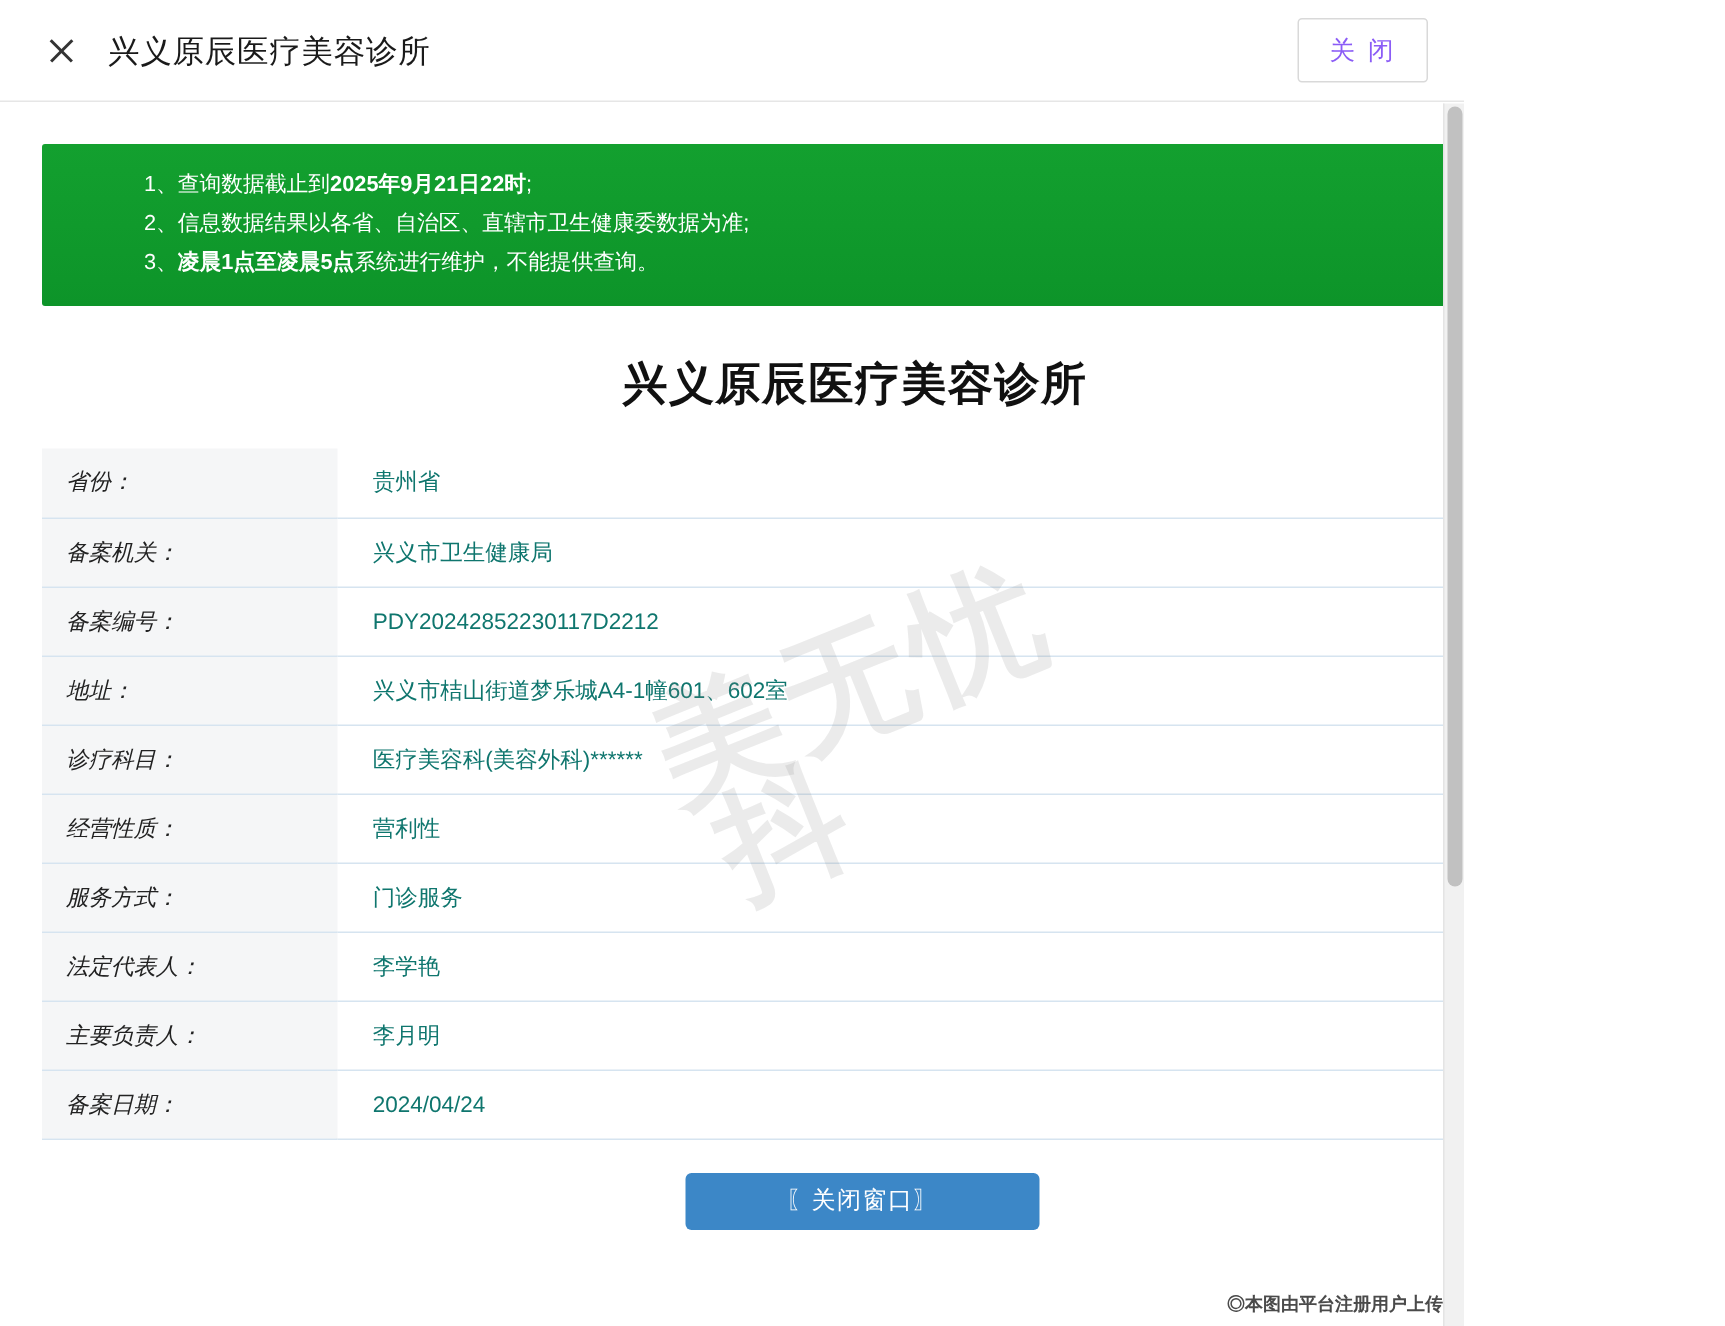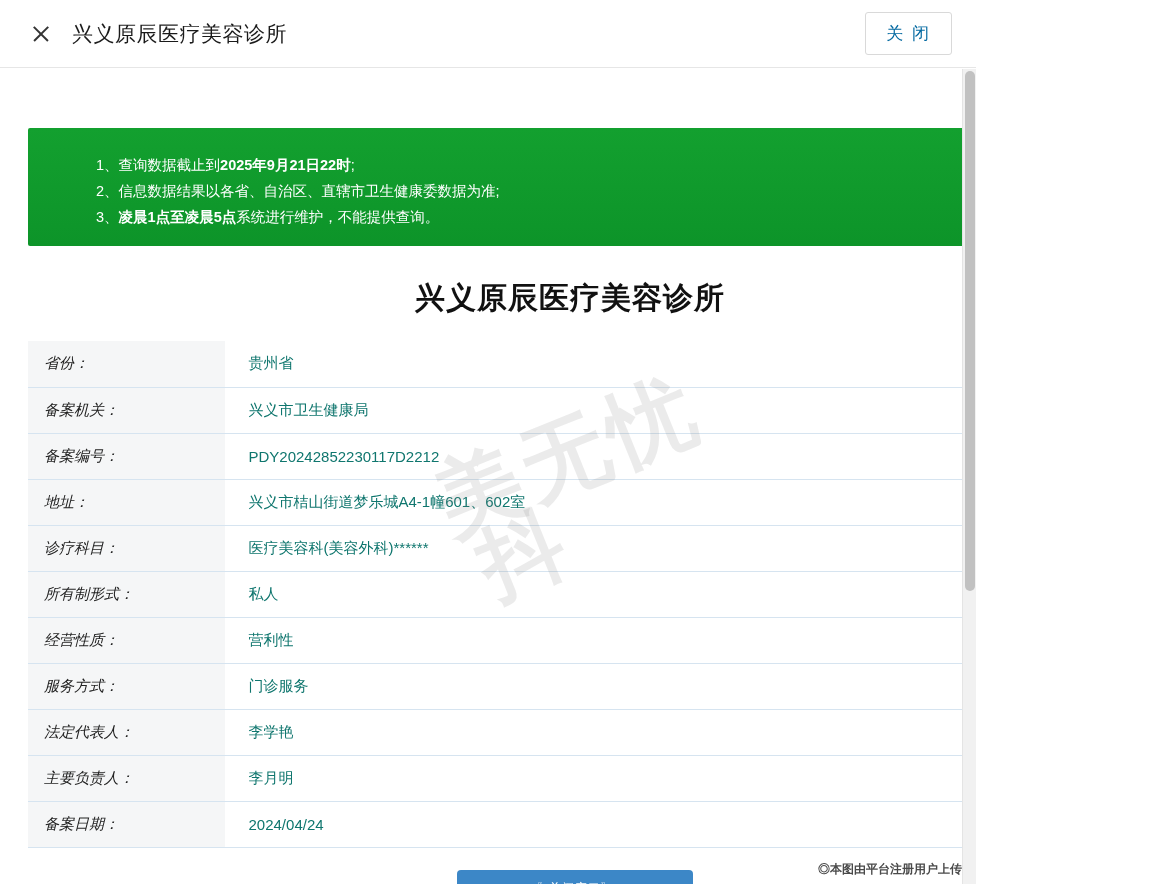--- a/index.html
+++ b/index.html
@@ -52,7 +52,7 @@
   .close-btn {
     border: 1px solid #d9d9d9;
     background: #fff;
-    color: #0369a1;
+    color: #8b5cf6;
     font-size: 17px;
     padding: 9px 20px;
     border-radius: 3px;

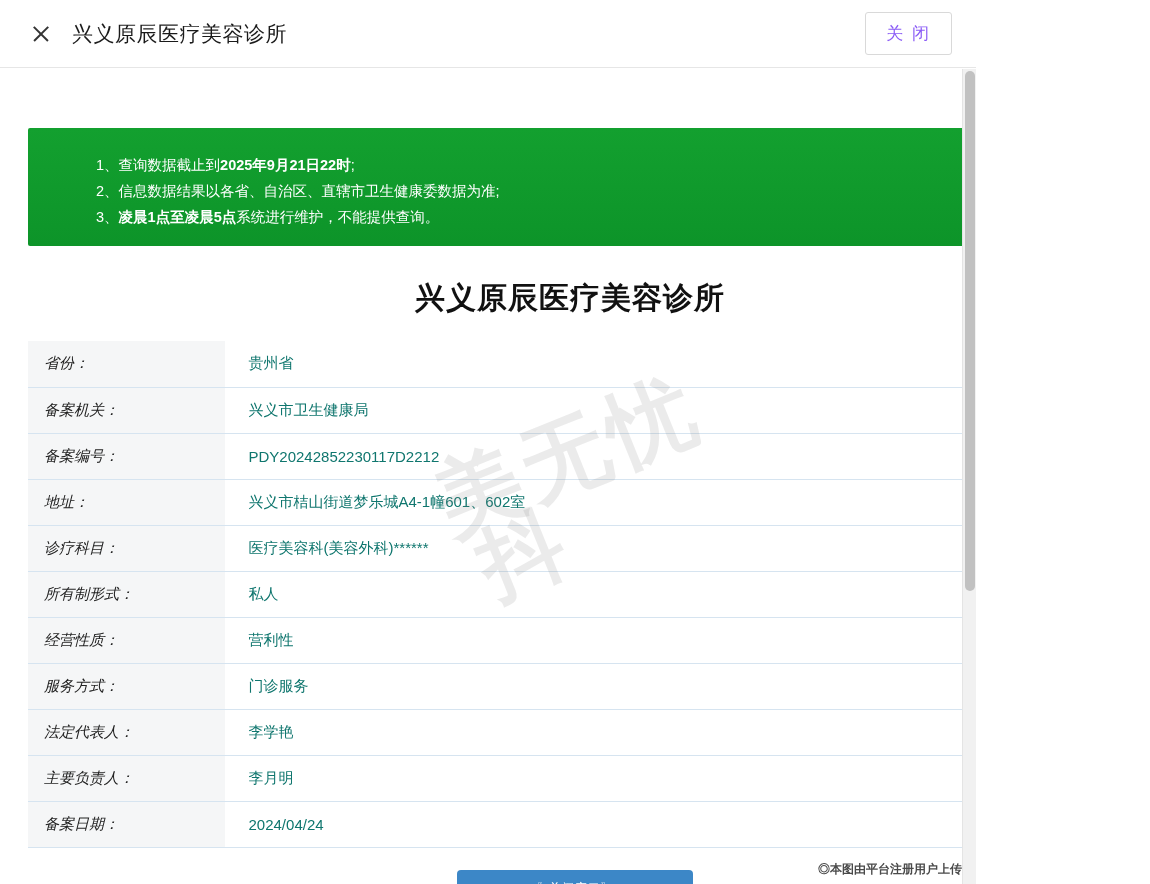--- a/index.html
+++ b/index.html
@@ -80,9 +80,8 @@
     background: linear-gradient(#13a02f, #0d9429);
     color: #ffffff;
     border-radius: 2px;
-    padding: 24px 10px 16px 10px;
+    padding: 14px 10px 16px 10px;
     width: 1094px;
-    margin-top: 32px;
   }
   .notice-line {
     font-size: 14.5px;

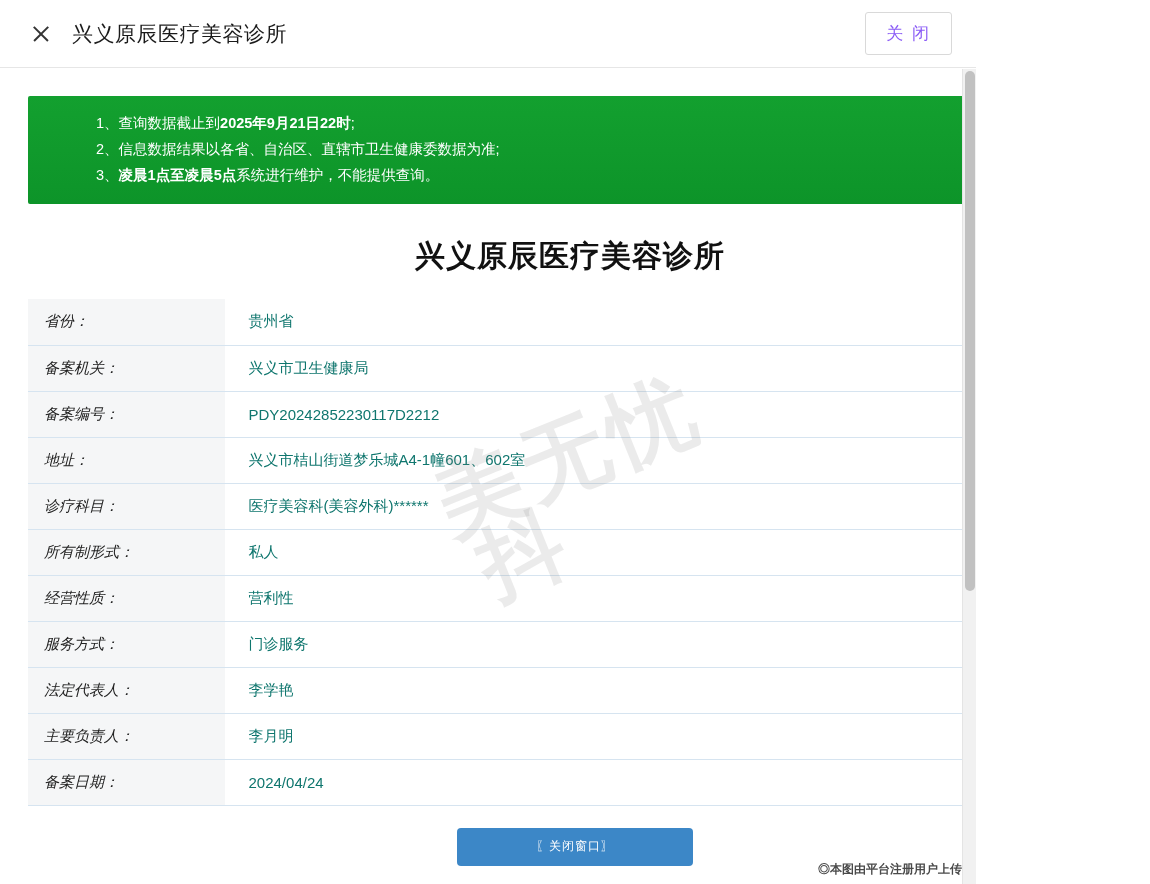--- a/index.html
+++ b/index.html
@@ -254,10 +254,6 @@
             <td class="value">医疗美容科(美容外科)******</td>
           </tr>
           <tr>
-            <td class="label">所有制形式：</td>
-            <td class="value">私人</td>
-          </tr>
-          <tr>
             <td class="label">经营性质：</td>
             <td class="value">营利性</td>
           </tr>

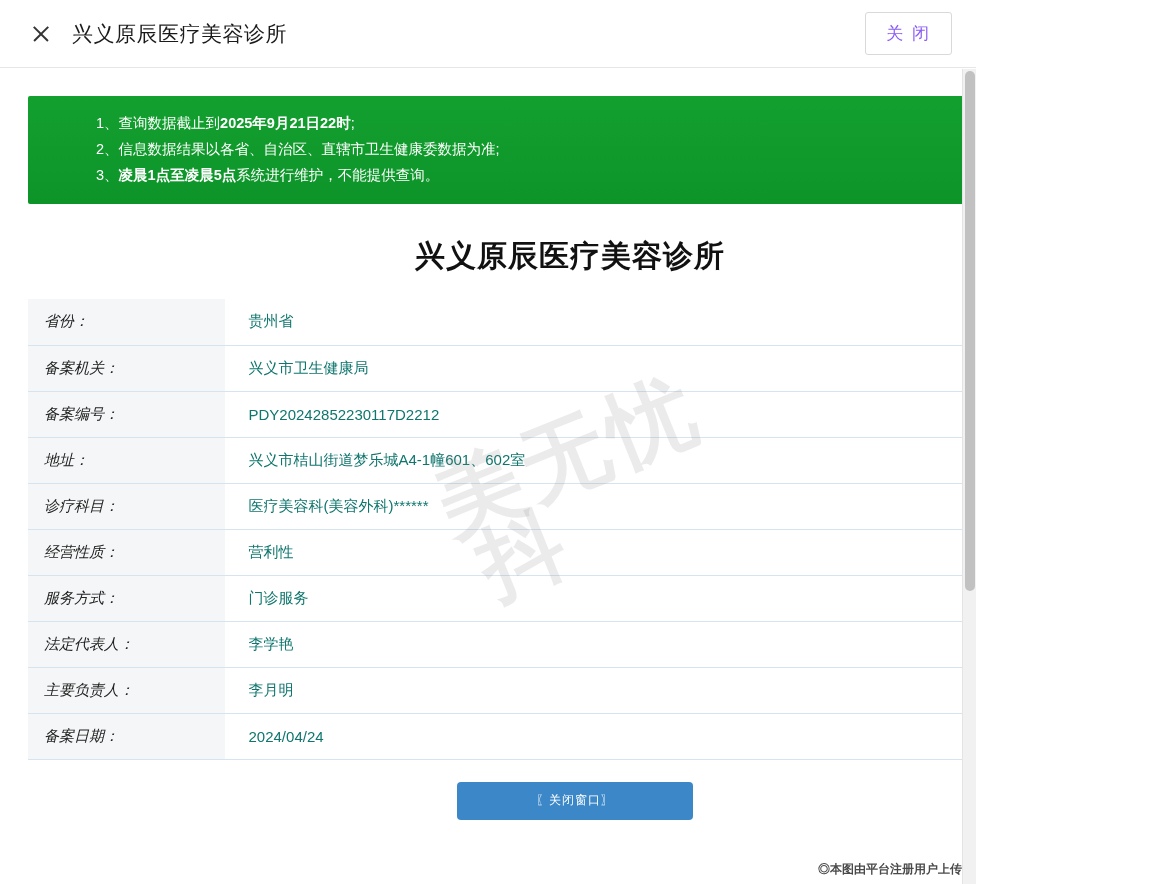--- a/index.html
+++ b/index.html
@@ -170,7 +170,7 @@
     border-radius: 4px;
     width: 236px;
     height: 38px;
-    font-size: 12px;
+    font-size: 16px;
     cursor: pointer;
     font-family: "Liberation Sans", sans-serif;
     letter-spacing: 1px;

